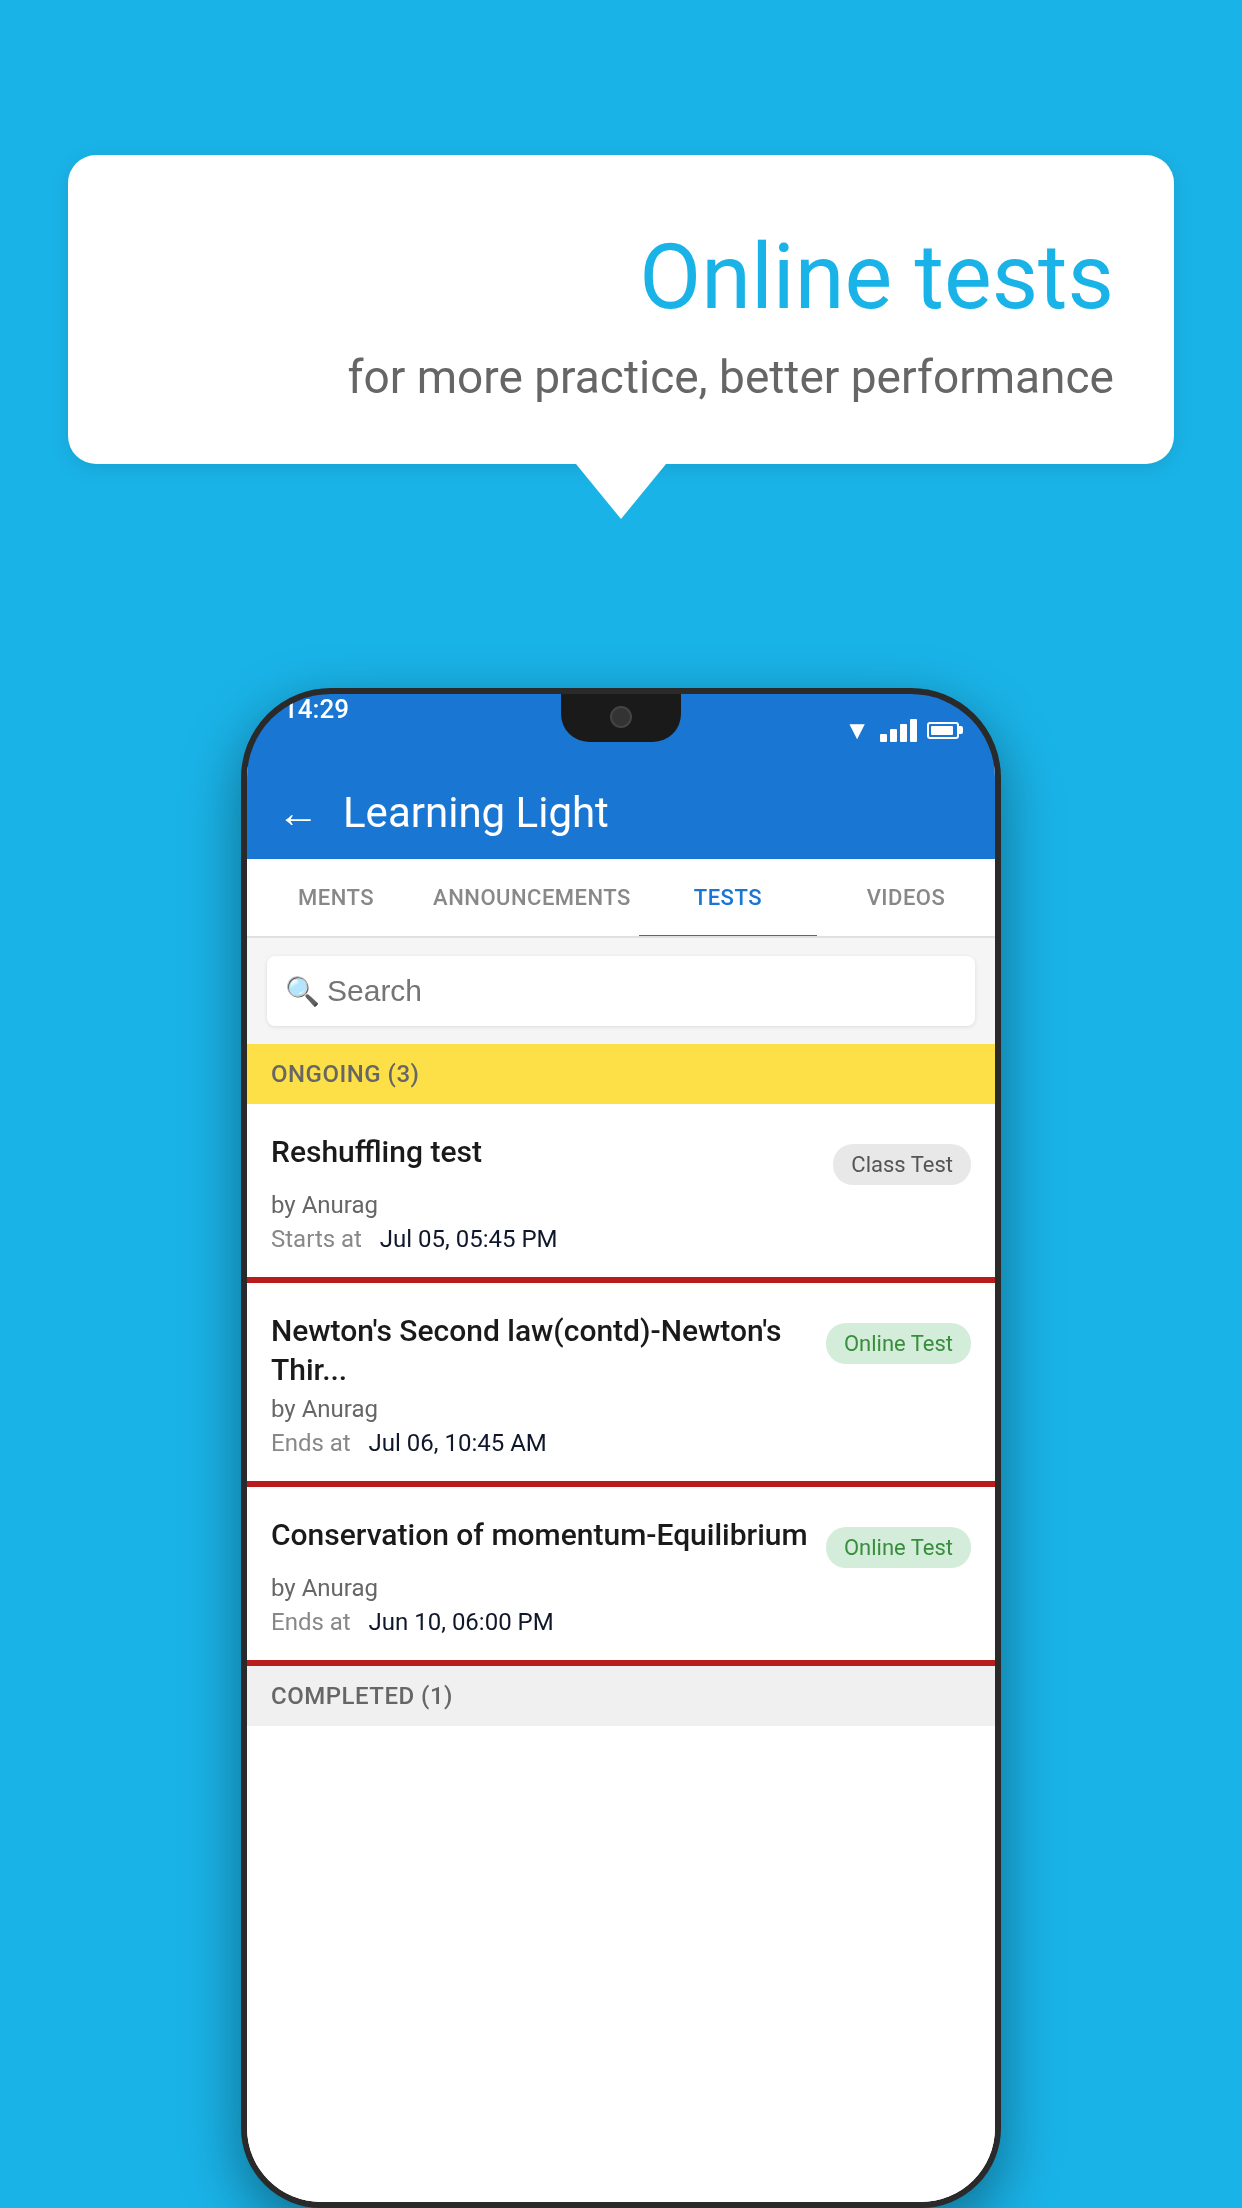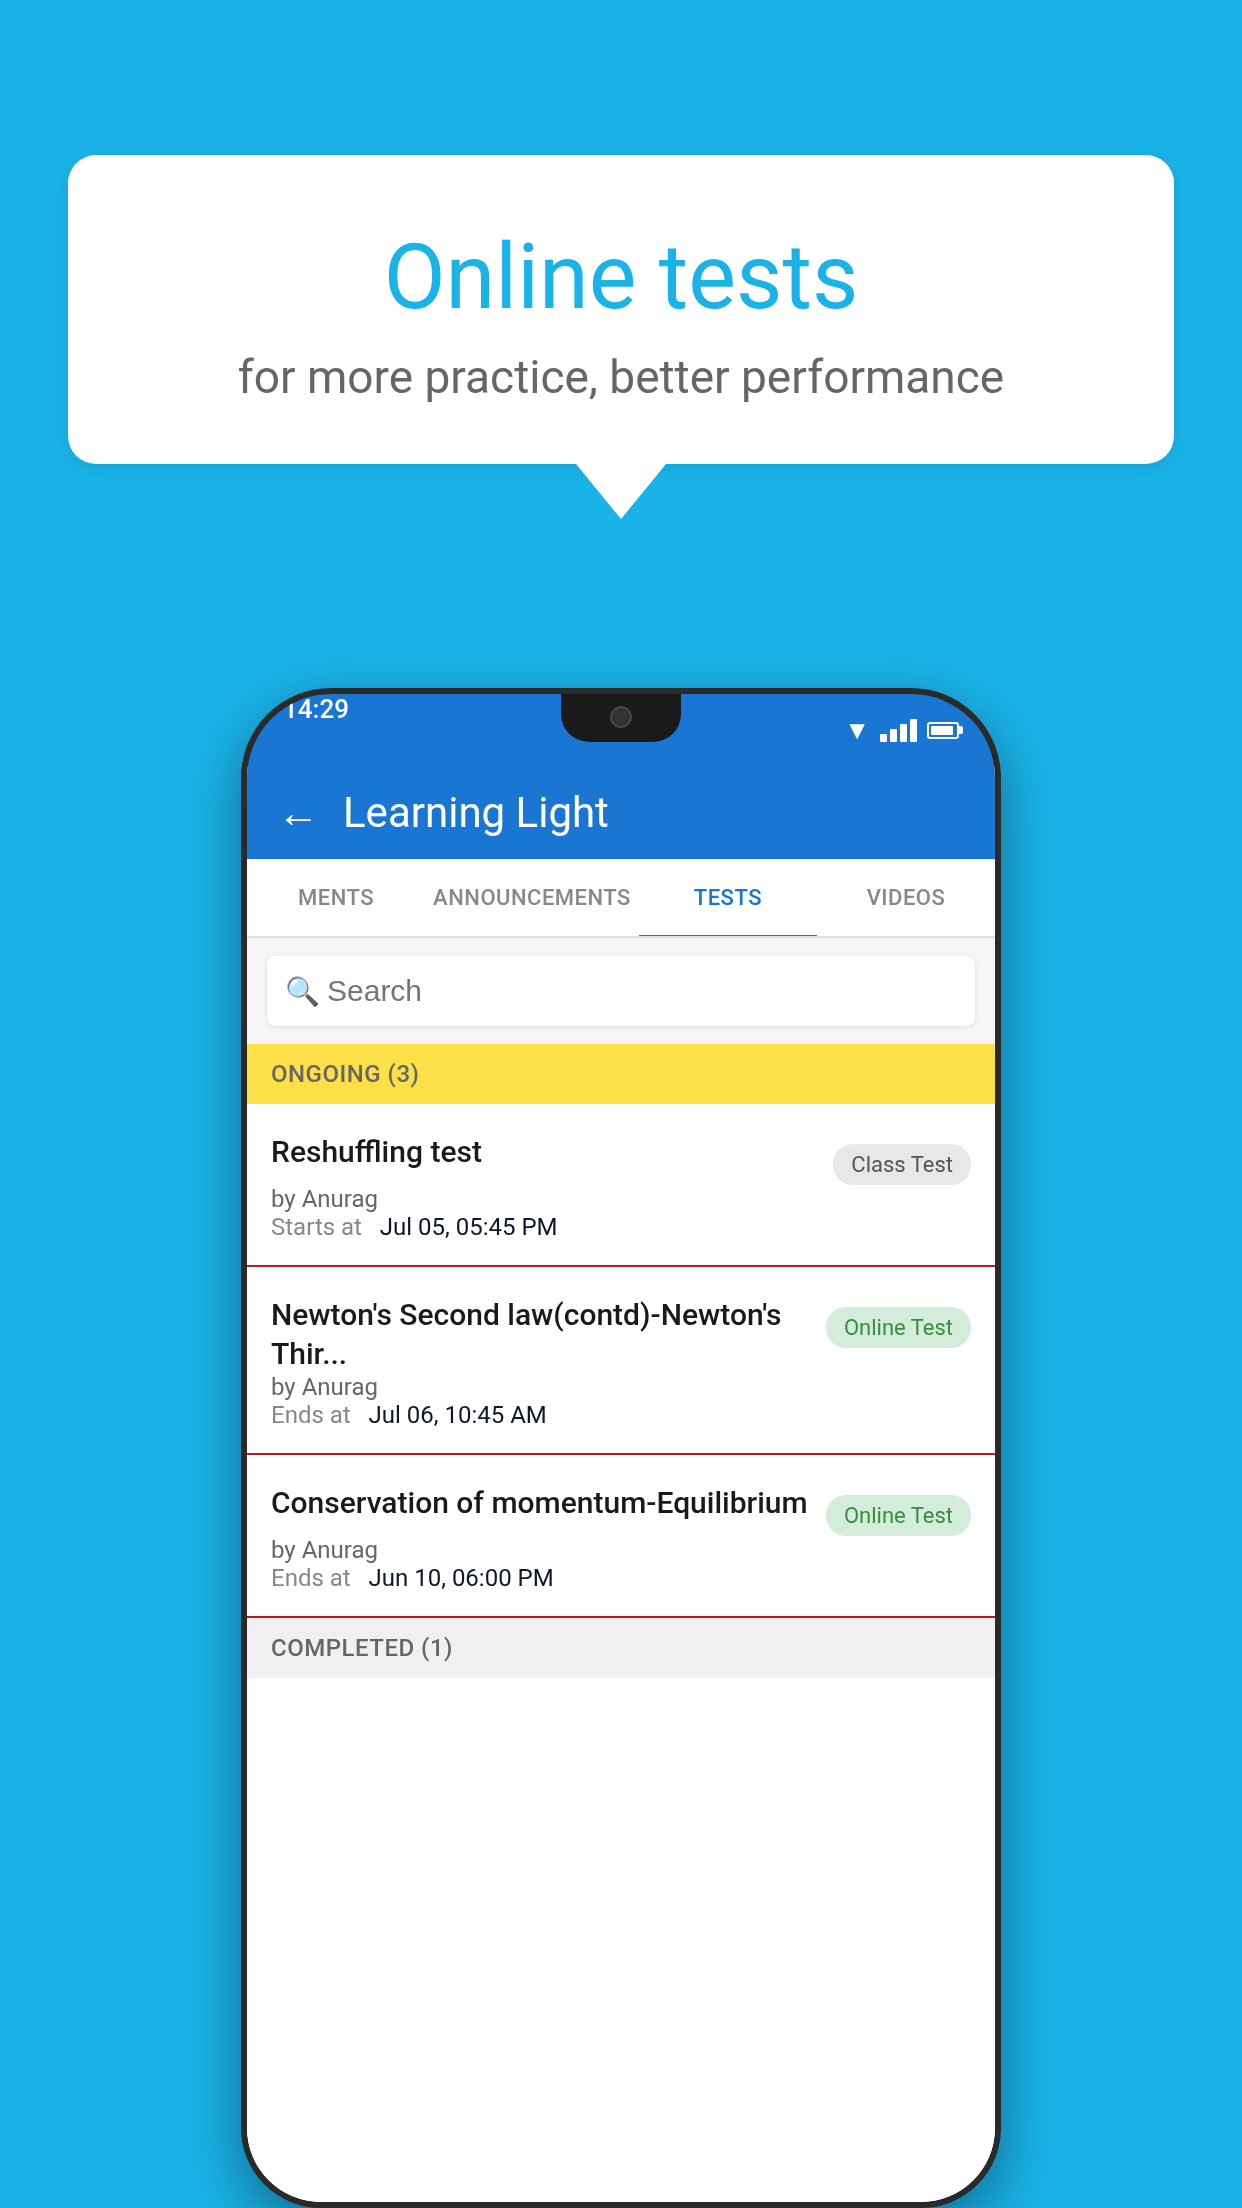--- a/index.html
+++ b/index.html
@@ -28,7 +28,7 @@
       background: white;
       border-radius: 28px;
       padding: 70px 60px 60px 60px;
-      text-align: center;
+      text-align: right;
       box-shadow: 0 4px 20px rgba(0,0,0,0.1);
       width: 100%;
     }

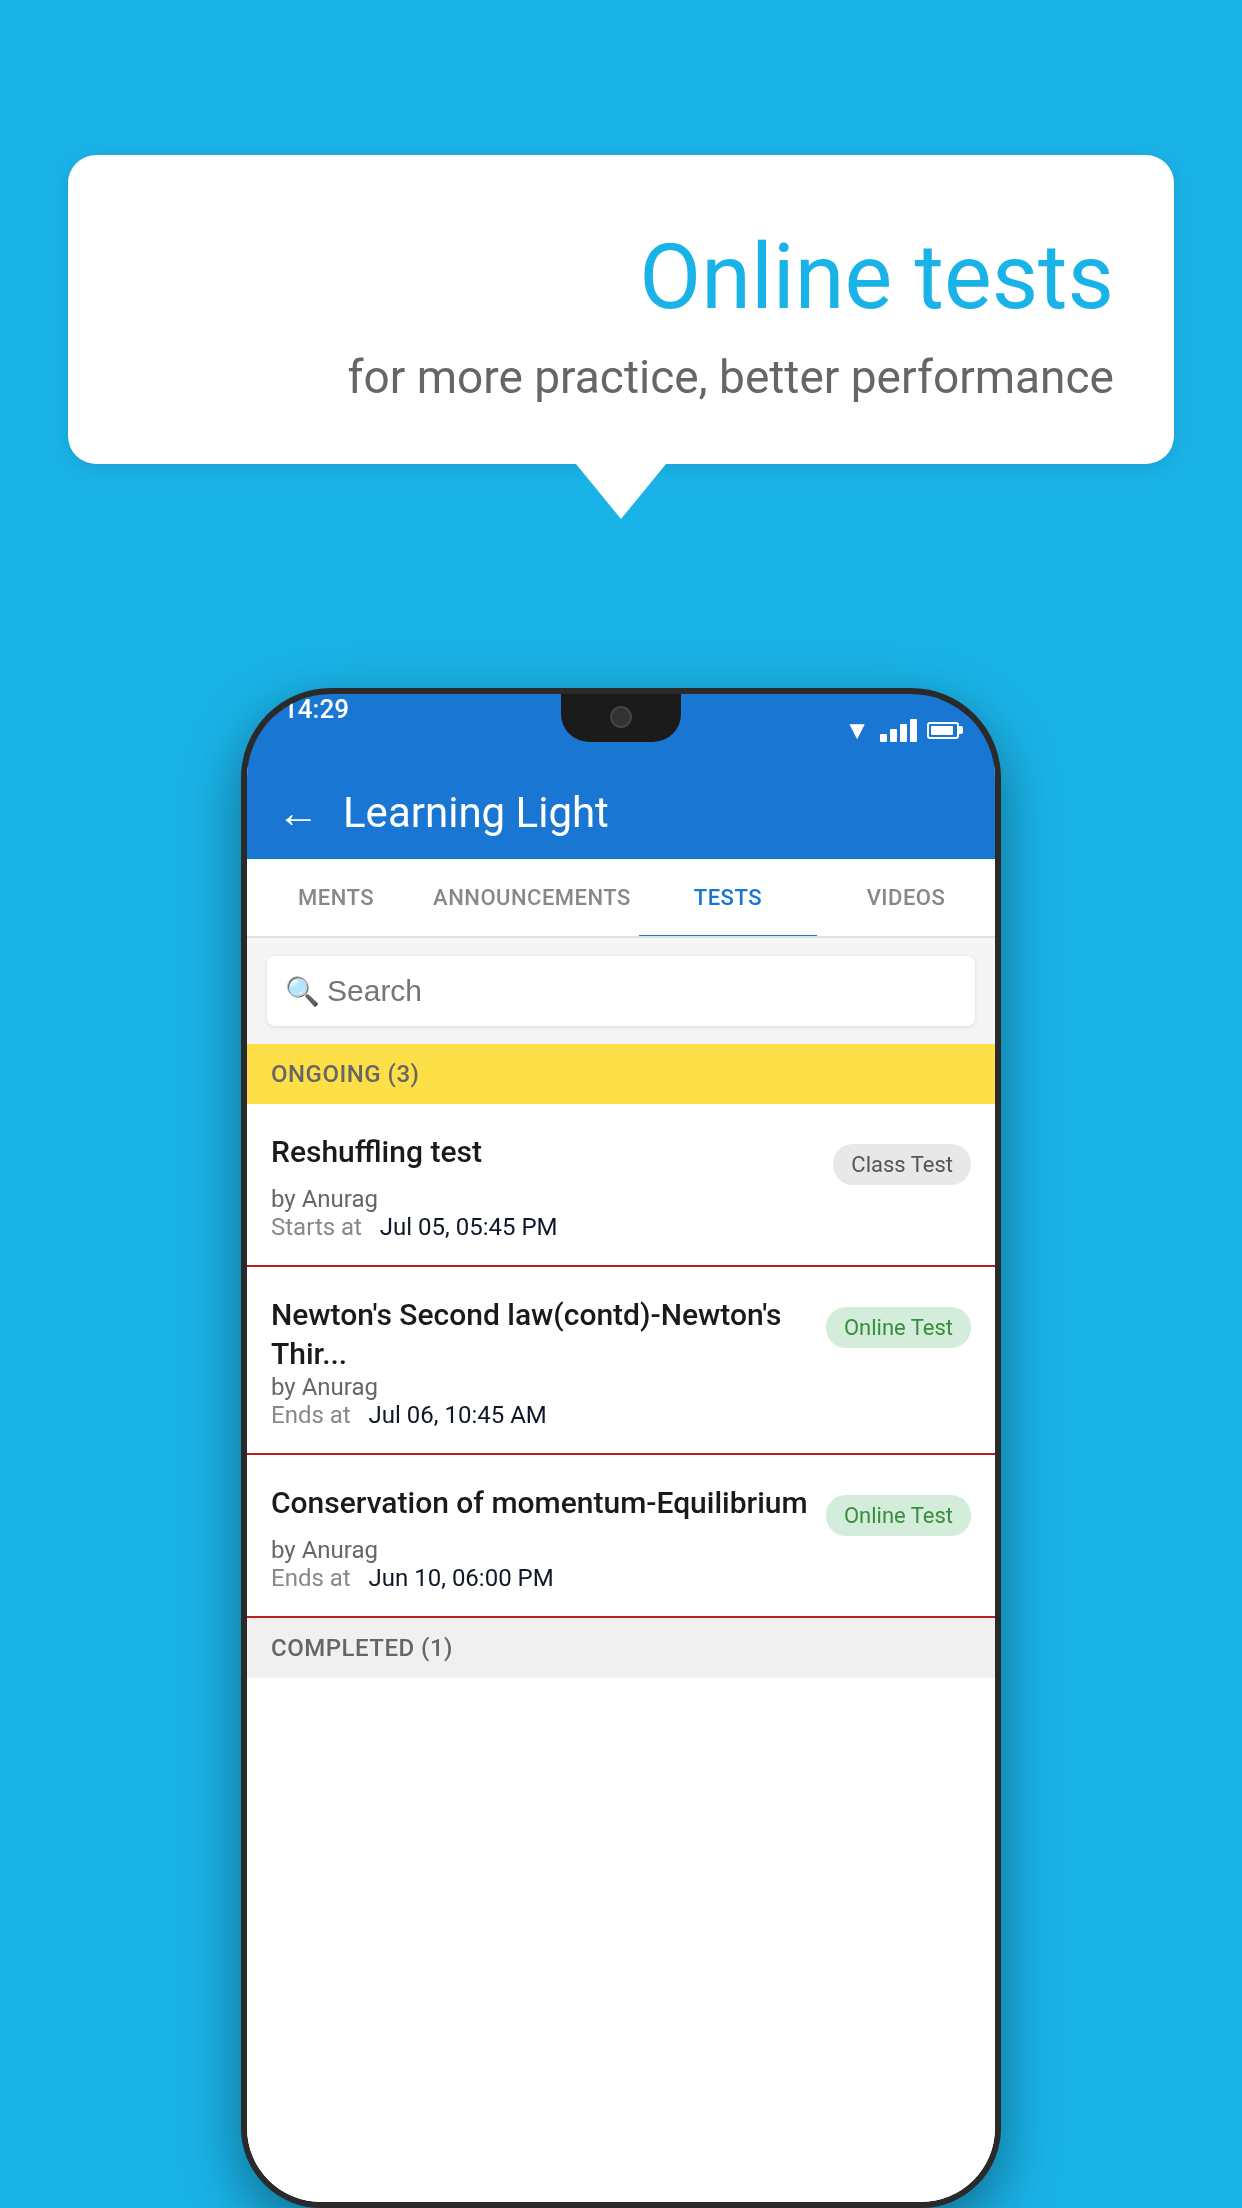--- a/index.html
+++ b/index.html
@@ -281,9 +281,10 @@
 
     .test-item {
       padding: 28px 24px 24px 24px;
-      border-bottom: 2px solid #b91c1c;
+      border-bottom: 6px solid #b91c1c;
       display: flex;
       flex-direction: column;
+      gap: 6px;
       position: relative;
     }
 

